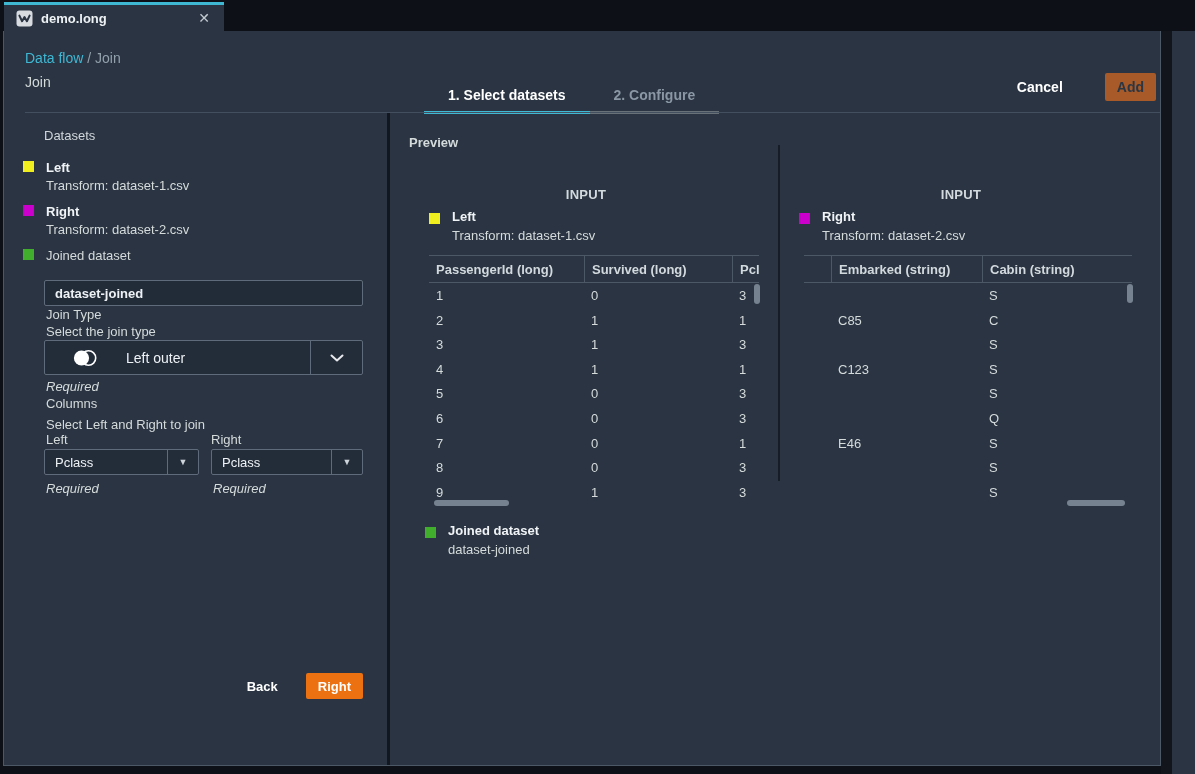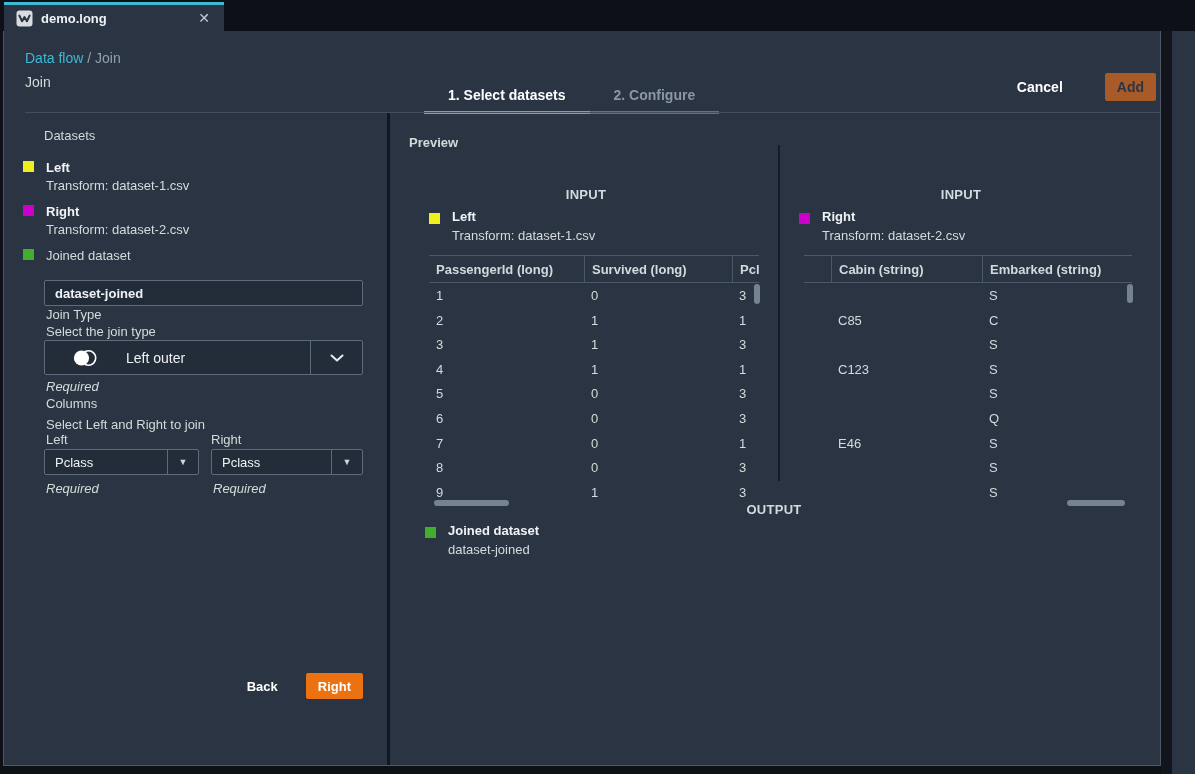--- a/index.html
+++ b/index.html
@@ -296,8 +296,8 @@
       <div class="ptable">
           <div class="thead">
             <div class="th"></div>
+            <div class="th">Embarked (string)</div>
             <div class="th">Cabin (string)</div>
-            <div class="th">Embarked (string)</div>
           </div>
           <div class="tbody">
             <div class="tr">

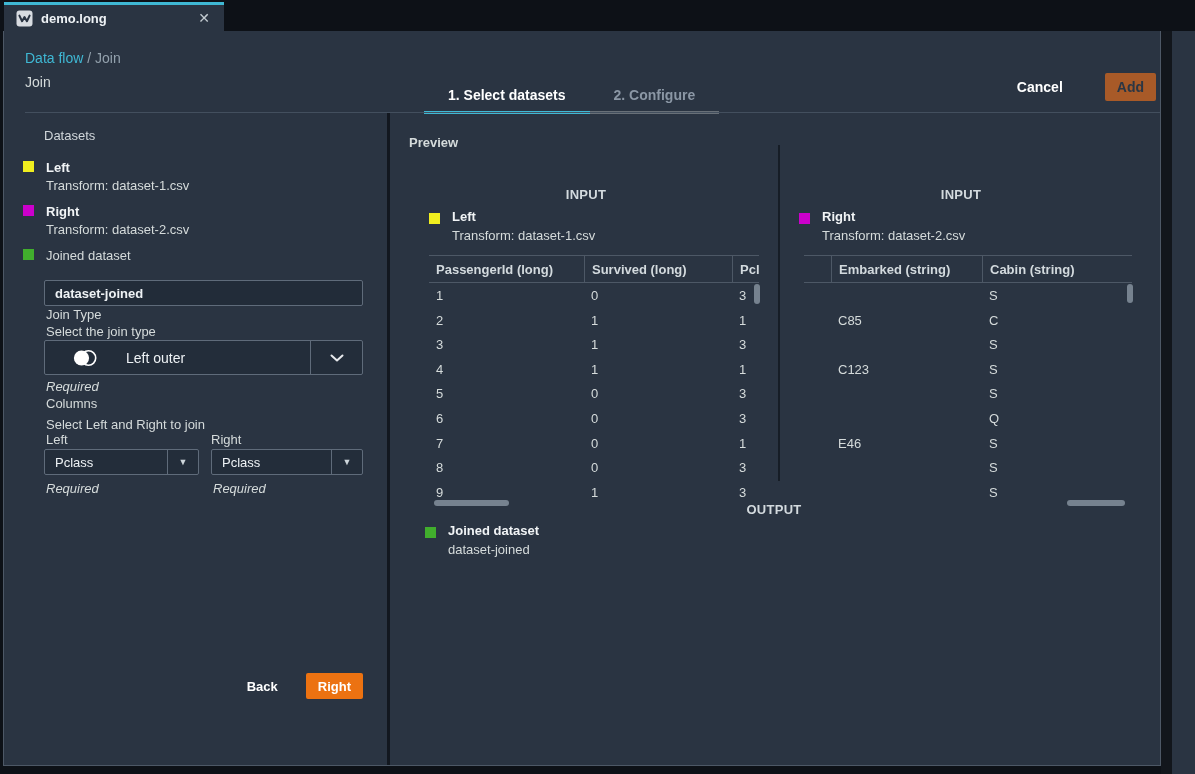--- a/index.html
+++ b/index.html
@@ -352,7 +352,6 @@
     </div>
   </div>
 
-  <div class="output-head">OUTPUT</div>
   <div class="output-legend">
     <span class="legend-sq" style="margin-top: 4px; margin-right: 8px; background-color: rgb(65, 174, 45);"></span>
     <span class="legend-text">

